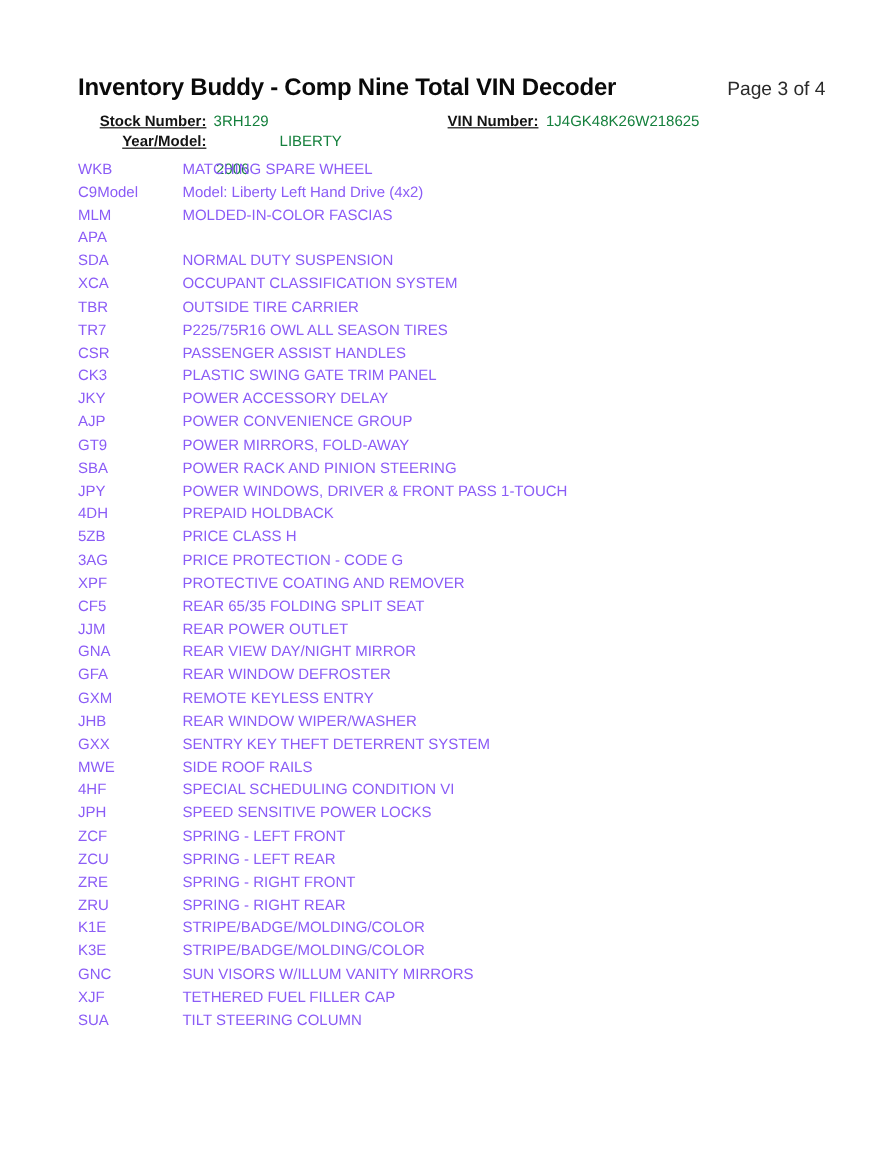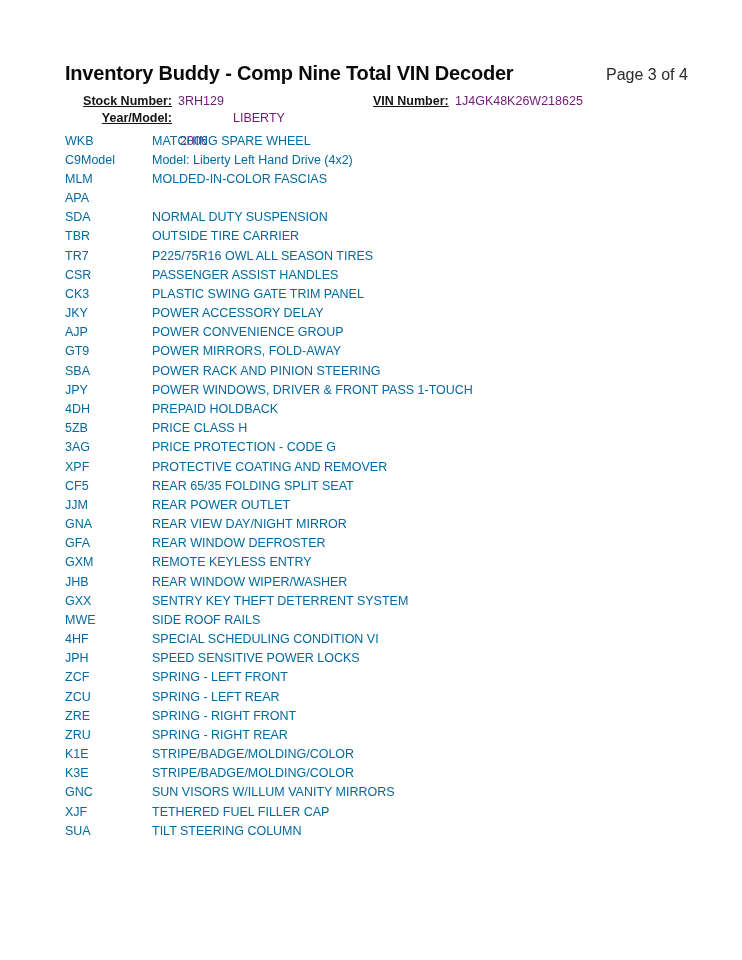--- a/index.html
+++ b/index.html
@@ -46,7 +46,7 @@
   .meta-value {
     position: absolute;
     font-size: 12.5px;
-    color: #701a75;
+    color: #15803d;
     white-space: nowrap;
   }
   .label-col {

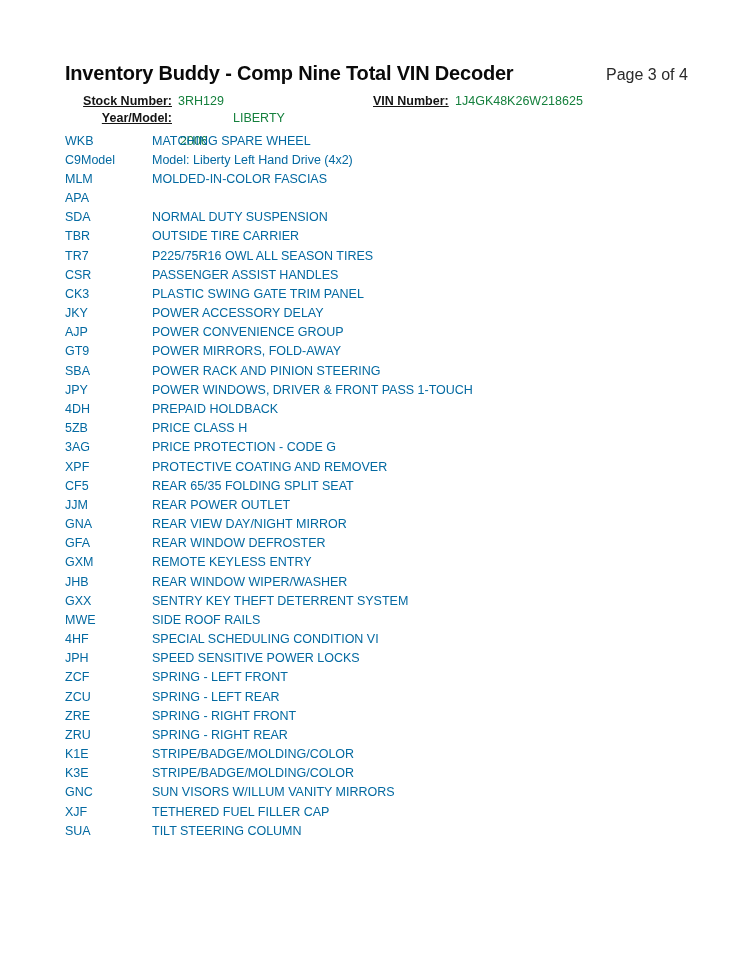--- a/index.html
+++ b/index.html
@@ -72,7 +72,7 @@
     align-items: center;
     height: 19.18px;
     font-size: 12.5px;
-    color: #0369a1;
+    color: #8b5cf6;
     white-space: nowrap;
   }
   .option-code {

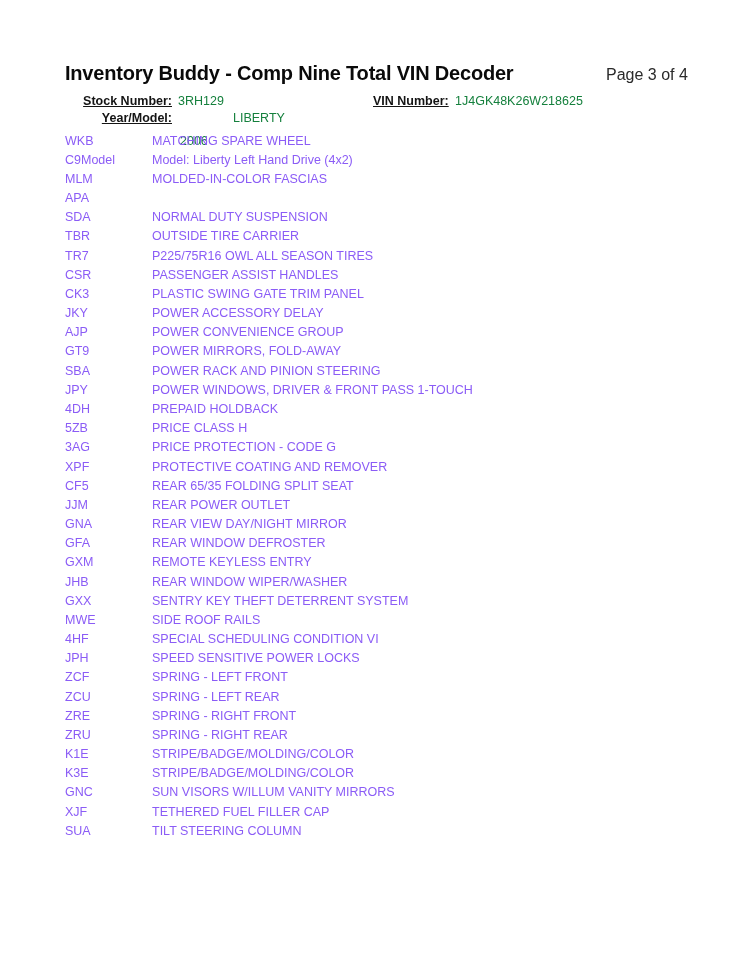--- a/index.html
+++ b/index.html
@@ -126,6 +126,10 @@
       <span class="option-desc">NORMAL DUTY SUSPENSION</span>
     </div>
 
+    <div class="option-row">
+      <span class="option-code">XCA</span>
+      <span class="option-desc">OCCUPANT CLASSIFICATION SYSTEM</span>
+    </div>
 
     <div class="option-row">
       <span class="option-code">TBR</span>

